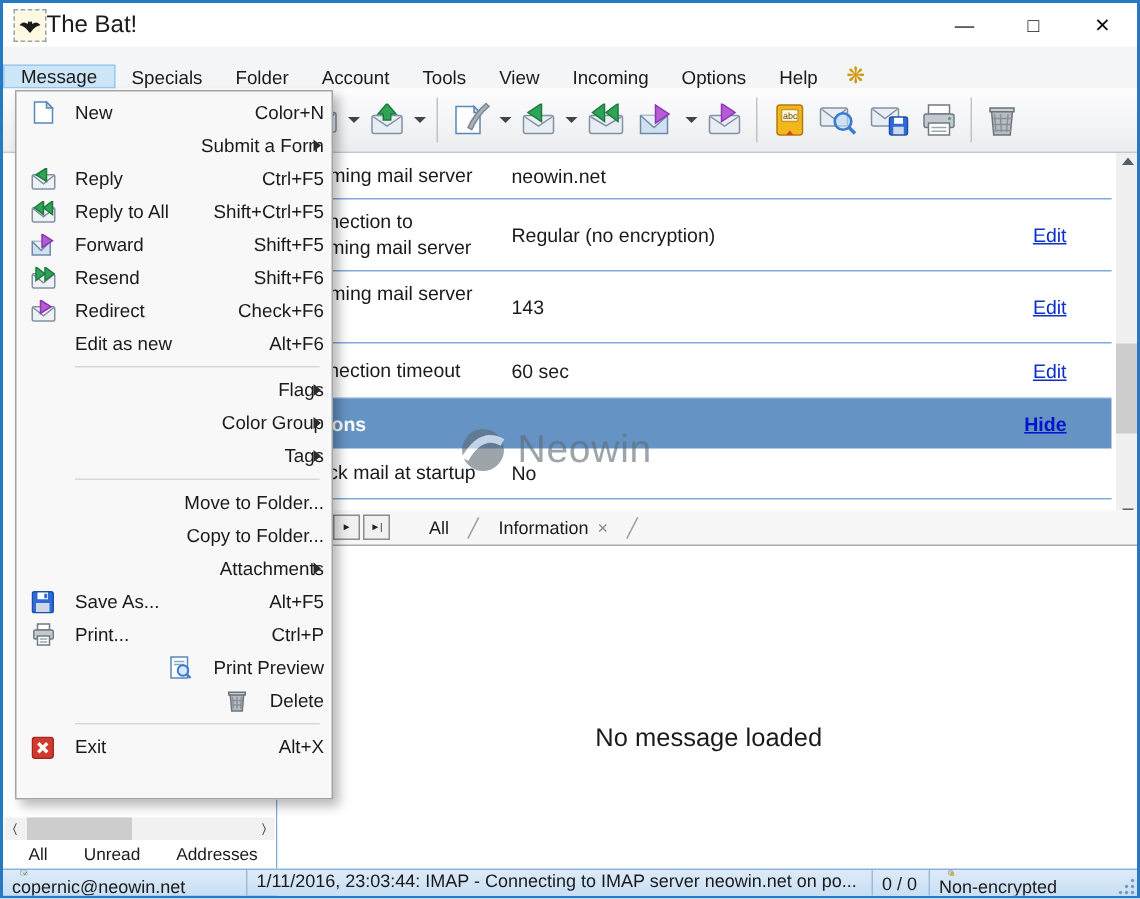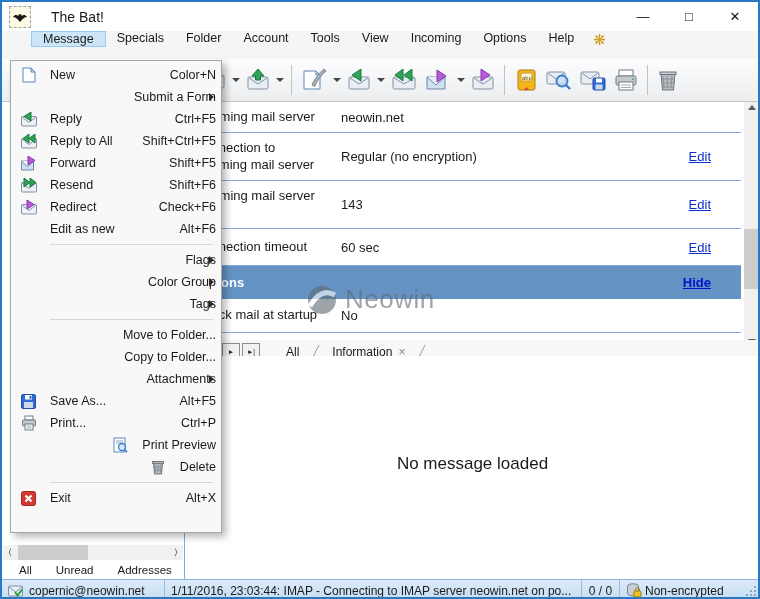--- a/index.html
+++ b/index.html
@@ -11,7 +11,7 @@
             display:flex;align-items:center;}
   .app-icon{margin-left:7px;width:20px;height:20px;display:flex;align-items:center;justify-content:center;
             border:1px dashed #9aa4ad;background:#fdf9e2;}
-  .title-text{margin-left:20px;font-size:14px;}
+  .title-text{margin-left:0;font-size:16px;}
   .win-controls{margin-left:auto;display:flex;height:100%;}
   .wc{width:46px;display:flex;align-items:center;justify-content:center;font-size:13px;color:#111;}
   

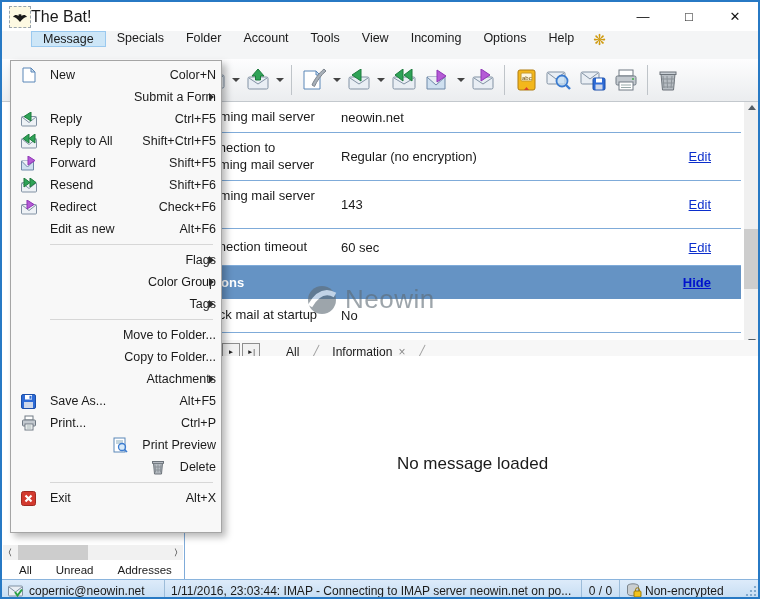--- a/index.html
+++ b/index.html
@@ -16,7 +16,7 @@
   .wc{width:46px;display:flex;align-items:center;justify-content:center;font-size:13px;color:#111;}
   
   .menubar{position:absolute;left:0;top:29px;right:0;height:28px;background:#f4f5f6;
-           display:flex;align-items:flex-start;font-size:12.5px;padding-left:29px;}
+           display:flex;align-items:flex-end;font-size:12.5px;}
   .mb-item{display:flex;align-items:center;padding:0 11px;box-sizing:border-box;}
   .mb-item.active{background:#cde6f7;border:1px solid #9ac9ef;}
   .mb-gear{display:flex;align-items:center;padding:0 8px;color:#cf9a0f;font-size:15px;}

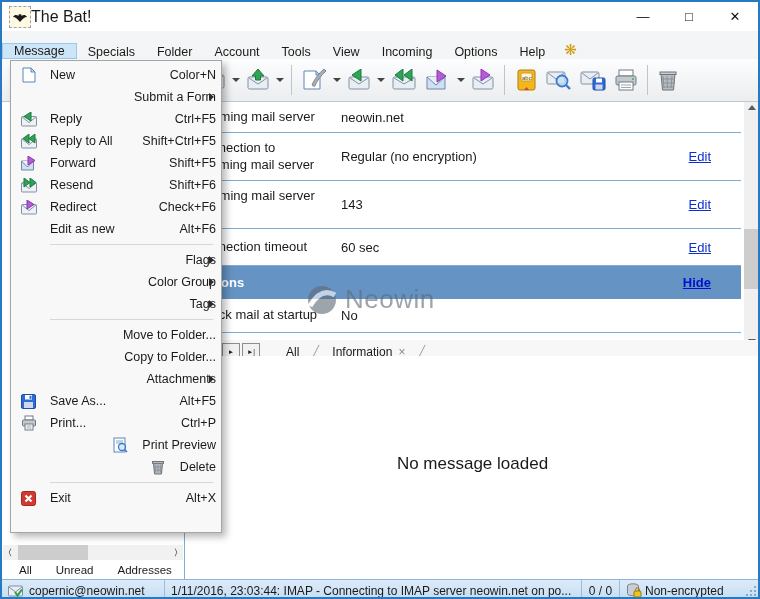--- a/index.html
+++ b/index.html
@@ -69,7 +69,7 @@
   .ttab{padding:2px 10px;display:flex;align-items:center;gap:6px;}
   .ttab .close{color:#8a8a8a;font-size:12px;}
   
-  .msgpane{position:absolute;left:183px;top:354px;width:575px;height:215px;background:#fff;
+  .msgpane{position:absolute;left:183px;top:382px;width:575px;height:215px;background:#fff;
            display:flex;align-items:center;justify-content:center;font-size:17px;color:#1a1a1a;}
   
   .statusbar{position:absolute;left:0;top:577px;right:0;height:18px;

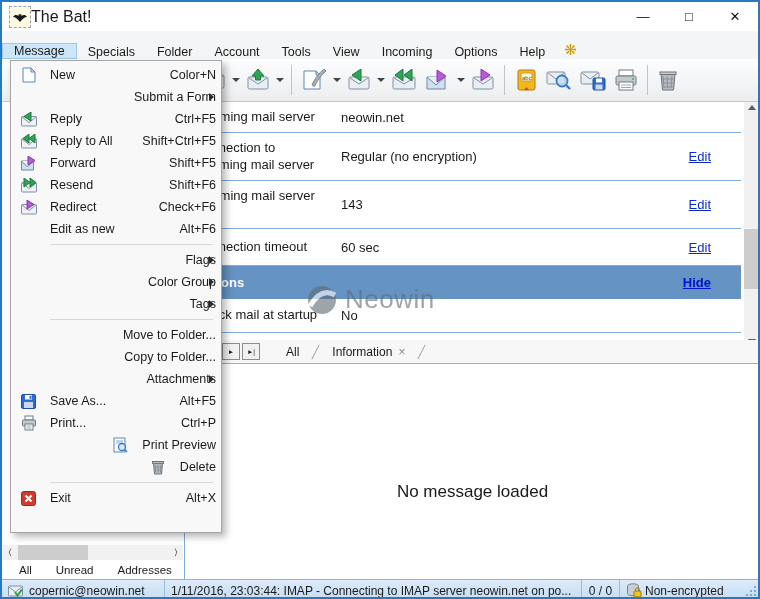--- a/index.html
+++ b/index.html
@@ -75,8 +75,8 @@
   .statusbar{position:absolute;left:0;top:577px;right:0;height:18px;
              background:linear-gradient(#ddebfa,#c7def3);border-top:1px solid #8ab4dd;
              display:flex;align-items:center;font-size:12px;}
-  .sseg{display:flex;align-items:flex-end;height:100%;border-right:1px solid #9cbcd9;
-        padding:0 6px;box-sizing:border-box;white-space:nowrap;overflow:hidden;}
+  .sseg{display:flex;align-items:flex-start;height:100%;border-right:1px solid #9cbcd9;
+        padding:0 6px;box-sizing:border-box;white-space:nowrap;overflow:hidden;flex-direction:column;}
   .sseg.account{width:163px;}
   .sseg.stat{width:417px;}
   .sseg.counter{width:38px;justify-content:center;}

